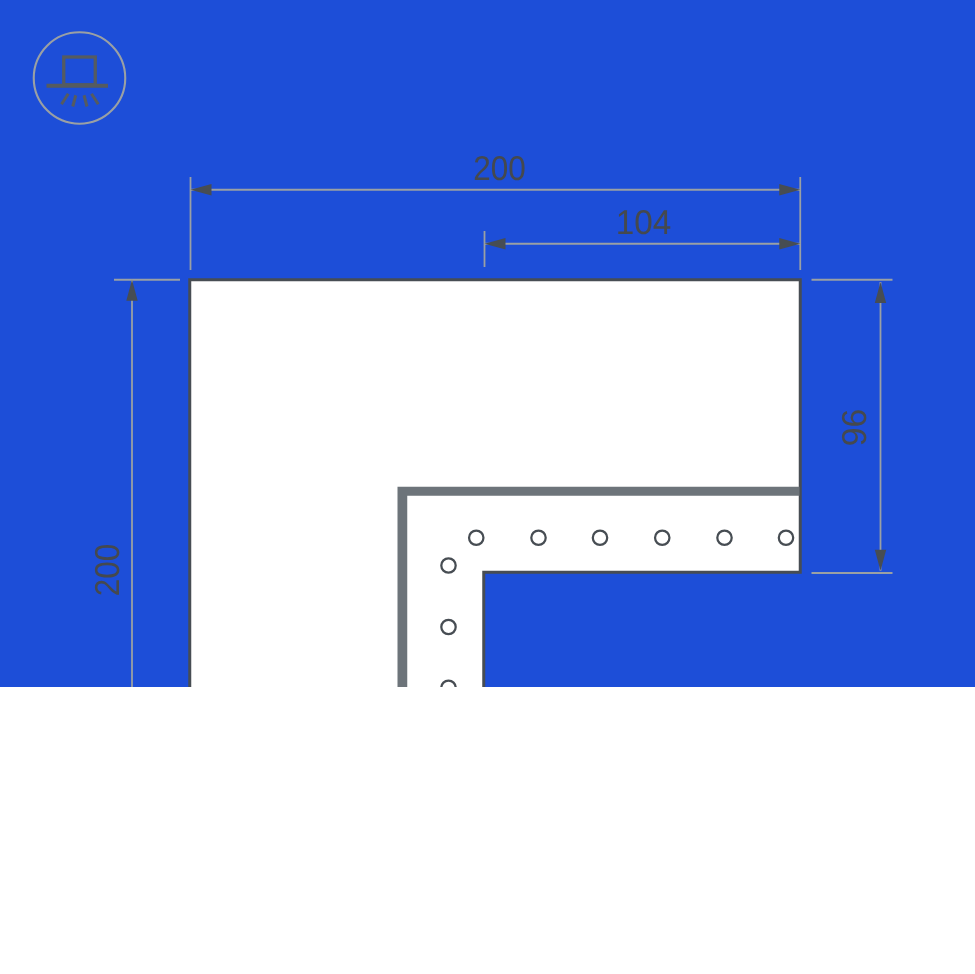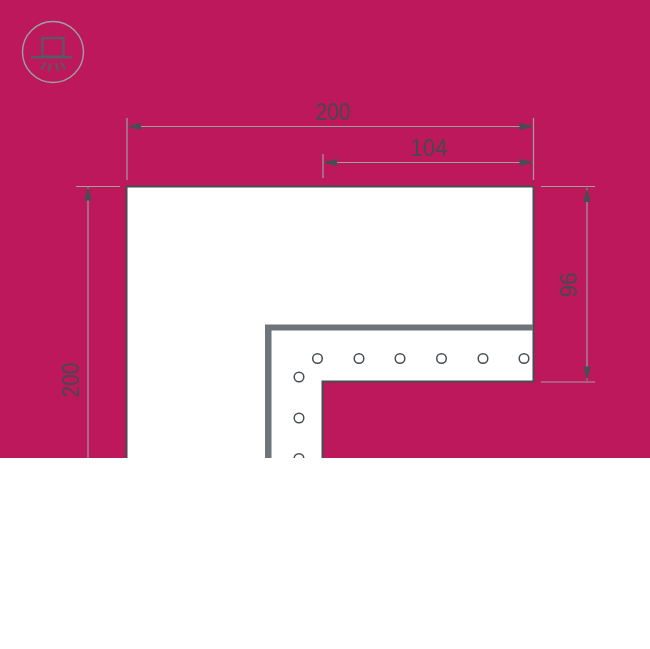--- a/index.html
+++ b/index.html
@@ -12,7 +12,7 @@
     position: relative;
     width: 650px;
     height: 458px;
-    background: #be185d;
+    background: #1d4ed8;
     overflow: hidden;
   }
   svg text {

